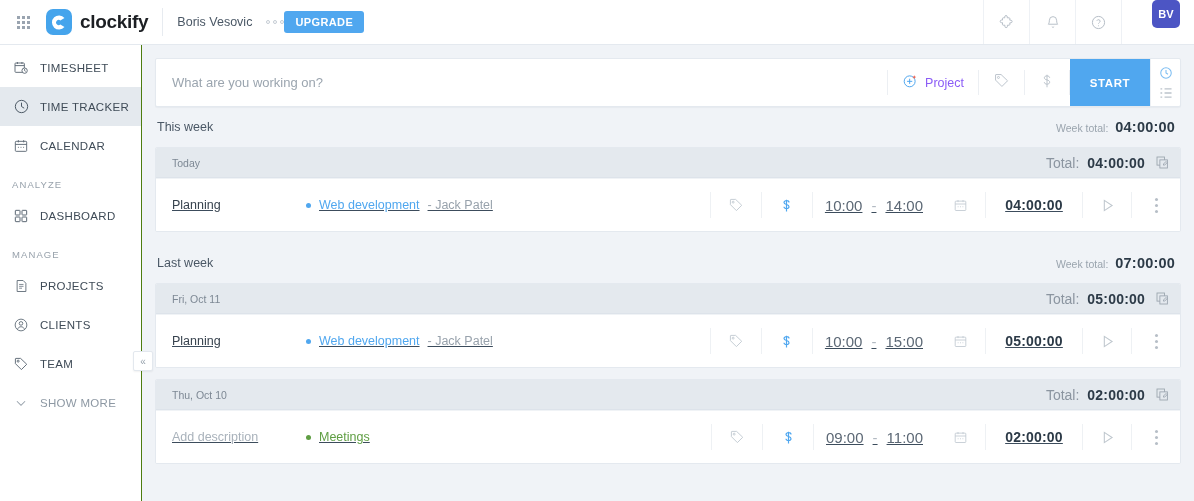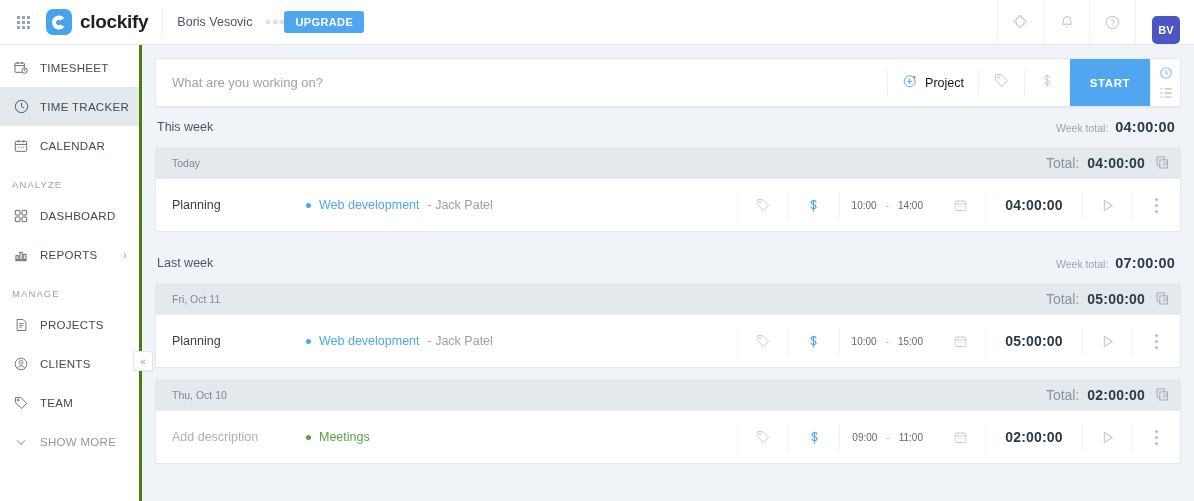--- a/index.html
+++ b/index.html
@@ -61,7 +61,7 @@
     display:flex; align-items:center; justify-content:center;
     border-left:1px solid #eef1f5; cursor:pointer;
   }
-  .avatar-wrap { padding: 0 14px 0 16px; border-left:1px solid #eef1f5; height:100%; display:flex; align-items:flex-end; }
+  .avatar-wrap { padding: 0 14px 0 30px; border-left:1px solid #eef1f5; height:100%; display:flex; align-items:flex-start; }
   .avatar {
     width:28px; height:28px; border-radius:5px; background:#4c55c4; color:#fff;
     font-size:11px; font-weight:bold; display:flex; align-items:center; justify-content:center;

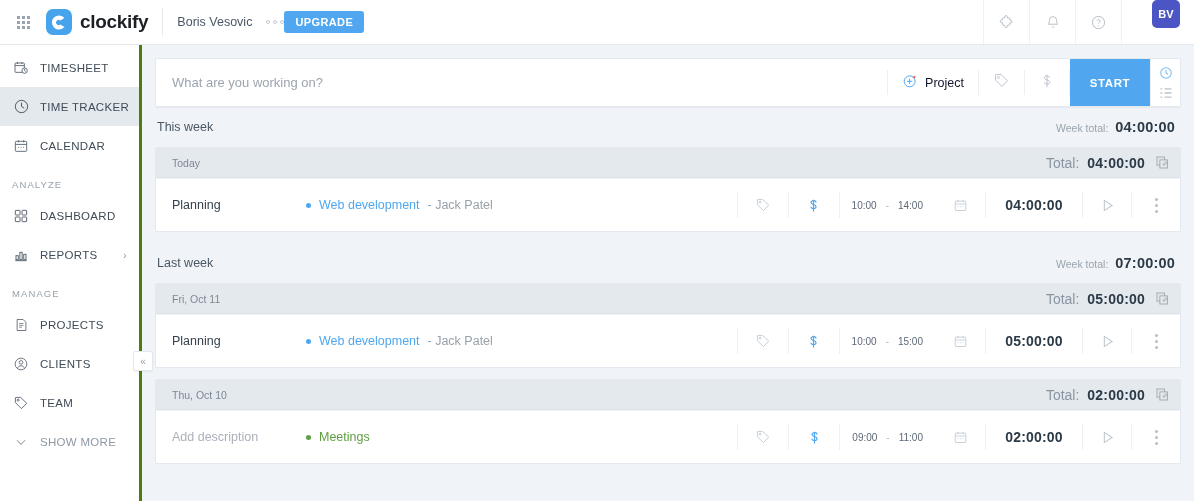--- a/index.html
+++ b/index.html
@@ -74,7 +74,7 @@
   
   .sidebar {
     width:142px; min-width:142px; background:#ffffff;
-    border-right:3px solid #4d7c0f;
+    border-right:1px solid #4d7c0f;
     padding-top:3px;
     position:relative; z-index:20;
   }

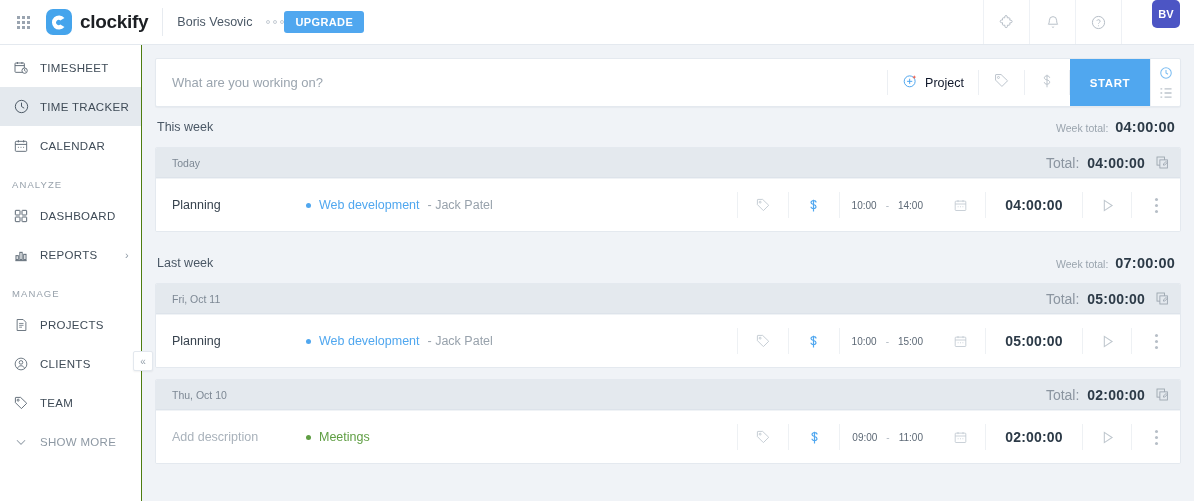--- a/index.html
+++ b/index.html
@@ -117,7 +117,7 @@
   .timer-input::placeholder { color:#9ba5af; }
   .tb-cell { display:flex; align-items:center; justify-content:center; padding:0 14px; }
   .tb-sep { width:1px; background:#eceff3; margin:11px 0; }
-  .project-btn { display:flex; align-items:center; gap:7px; cursor:pointer; color:#0f172a; font-size:12.5px; }
+  .project-btn { display:flex; align-items:center; gap:7px; cursor:pointer; color:#8b5cf6; font-size:12.5px; }
   .timer-value { font-size:15px; font-weight:bold; color:#2c3a47; letter-spacing:0.2px; padding:0 16px; display:flex; align-items:center; }
   .btn-start {
     background:#50a7ef; color:#fff; border:none; width:80px;

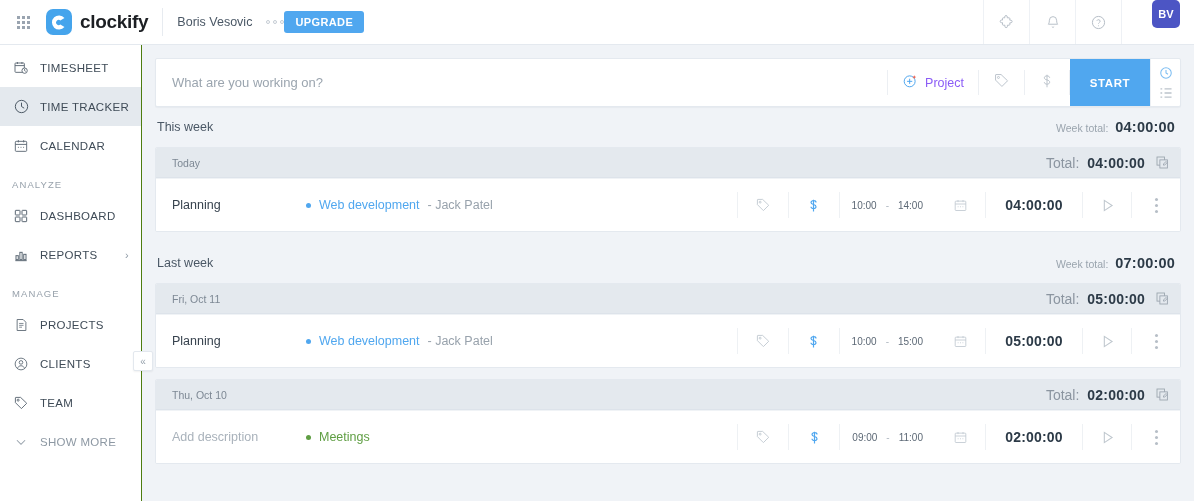--- a/index.html
+++ b/index.html
@@ -153,6 +153,7 @@
   .entry {
     height:53px; display:flex; align-items:stretch; background:#fff;
     border-top:1px solid #f0f3f6;
+    text-decoration:underline;
   }
   .entry:first-of-type { border-top:none; }
   .e-desc {

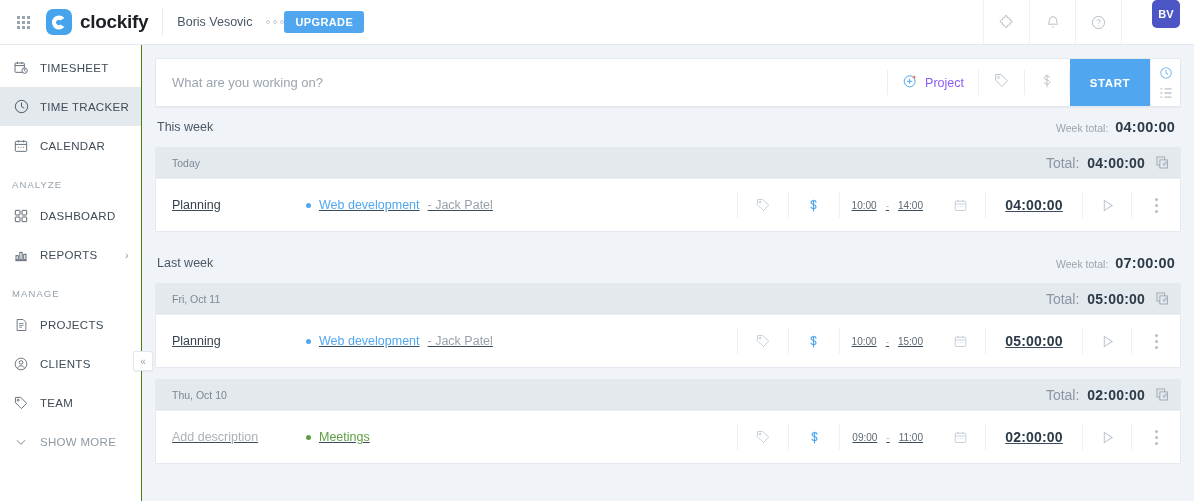--- a/index.html
+++ b/index.html
@@ -169,7 +169,7 @@
   .proj-client { color:#98a2ac; }
   .e-cell { display:flex; align-items:center; justify-content:center; width:50px; }
   .e-sep { width:1px; background:#eef1f4; margin:13px 0; }
-  .e-times { display:flex; align-items:center; gap:9px; font-size:10px; color:#5c6875; padding:0 12px; }
+  .e-times { display:flex; align-items:center; gap:9px; font-size:15px; color:#5c6875; padding:0 12px; }
   .e-times .dash { color:#b2bac2; }
   .e-dur { width:96px; display:flex; align-items:center; justify-content:center; font-size:14px; font-weight:bold; color:#2c3a47; letter-spacing:0.2px; }
   .e-play { width:48px; display:flex; align-items:center; justify-content:center; cursor:pointer; }

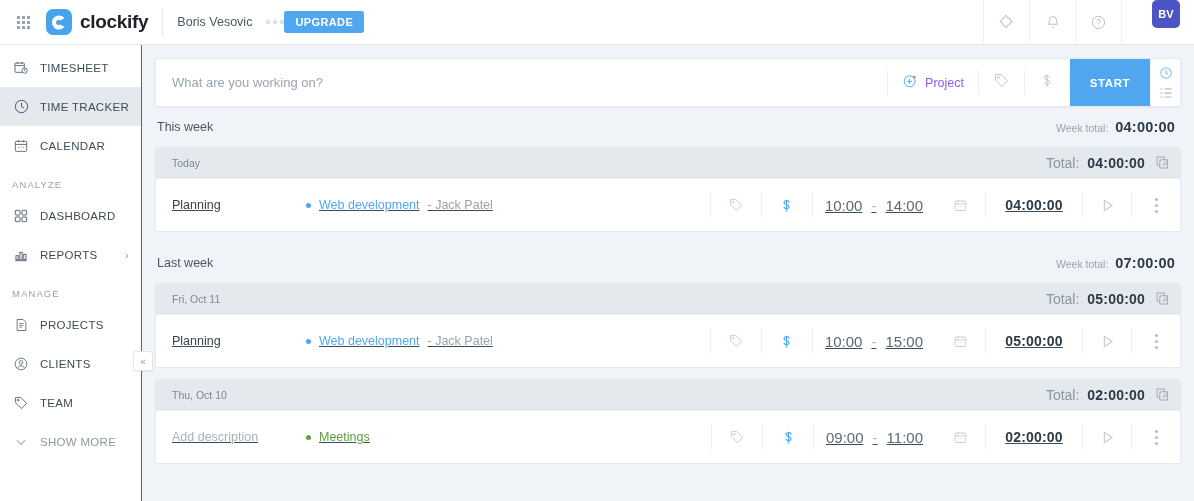--- a/index.html
+++ b/index.html
@@ -297,18 +297,6 @@
         <span>DASHBOARD</span>
       </div>
 
-      <div class="nav-item">
-        <span class="nav-ico">
-          <svg width="16" height="16" viewBox="0 0 24 24" fill="none" stroke="#5c6874" stroke-width="1.5">
-            <path d="M3.5 20.5h17"></path>
-            <rect x="4.5" y="13" width="3.4" height="6"></rect>
-            <rect x="10.3" y="8" width="3.4" height="11"></rect>
-            <rect x="16.1" y="11" width="3.4" height="8"></rect>
-          </svg>
-        </span>
-        <span>REPORTS</span>
-        <span class="nav-chevron">›</span>
-      </div>
 
       <div class="nav-section">MANAGE</div>
 

